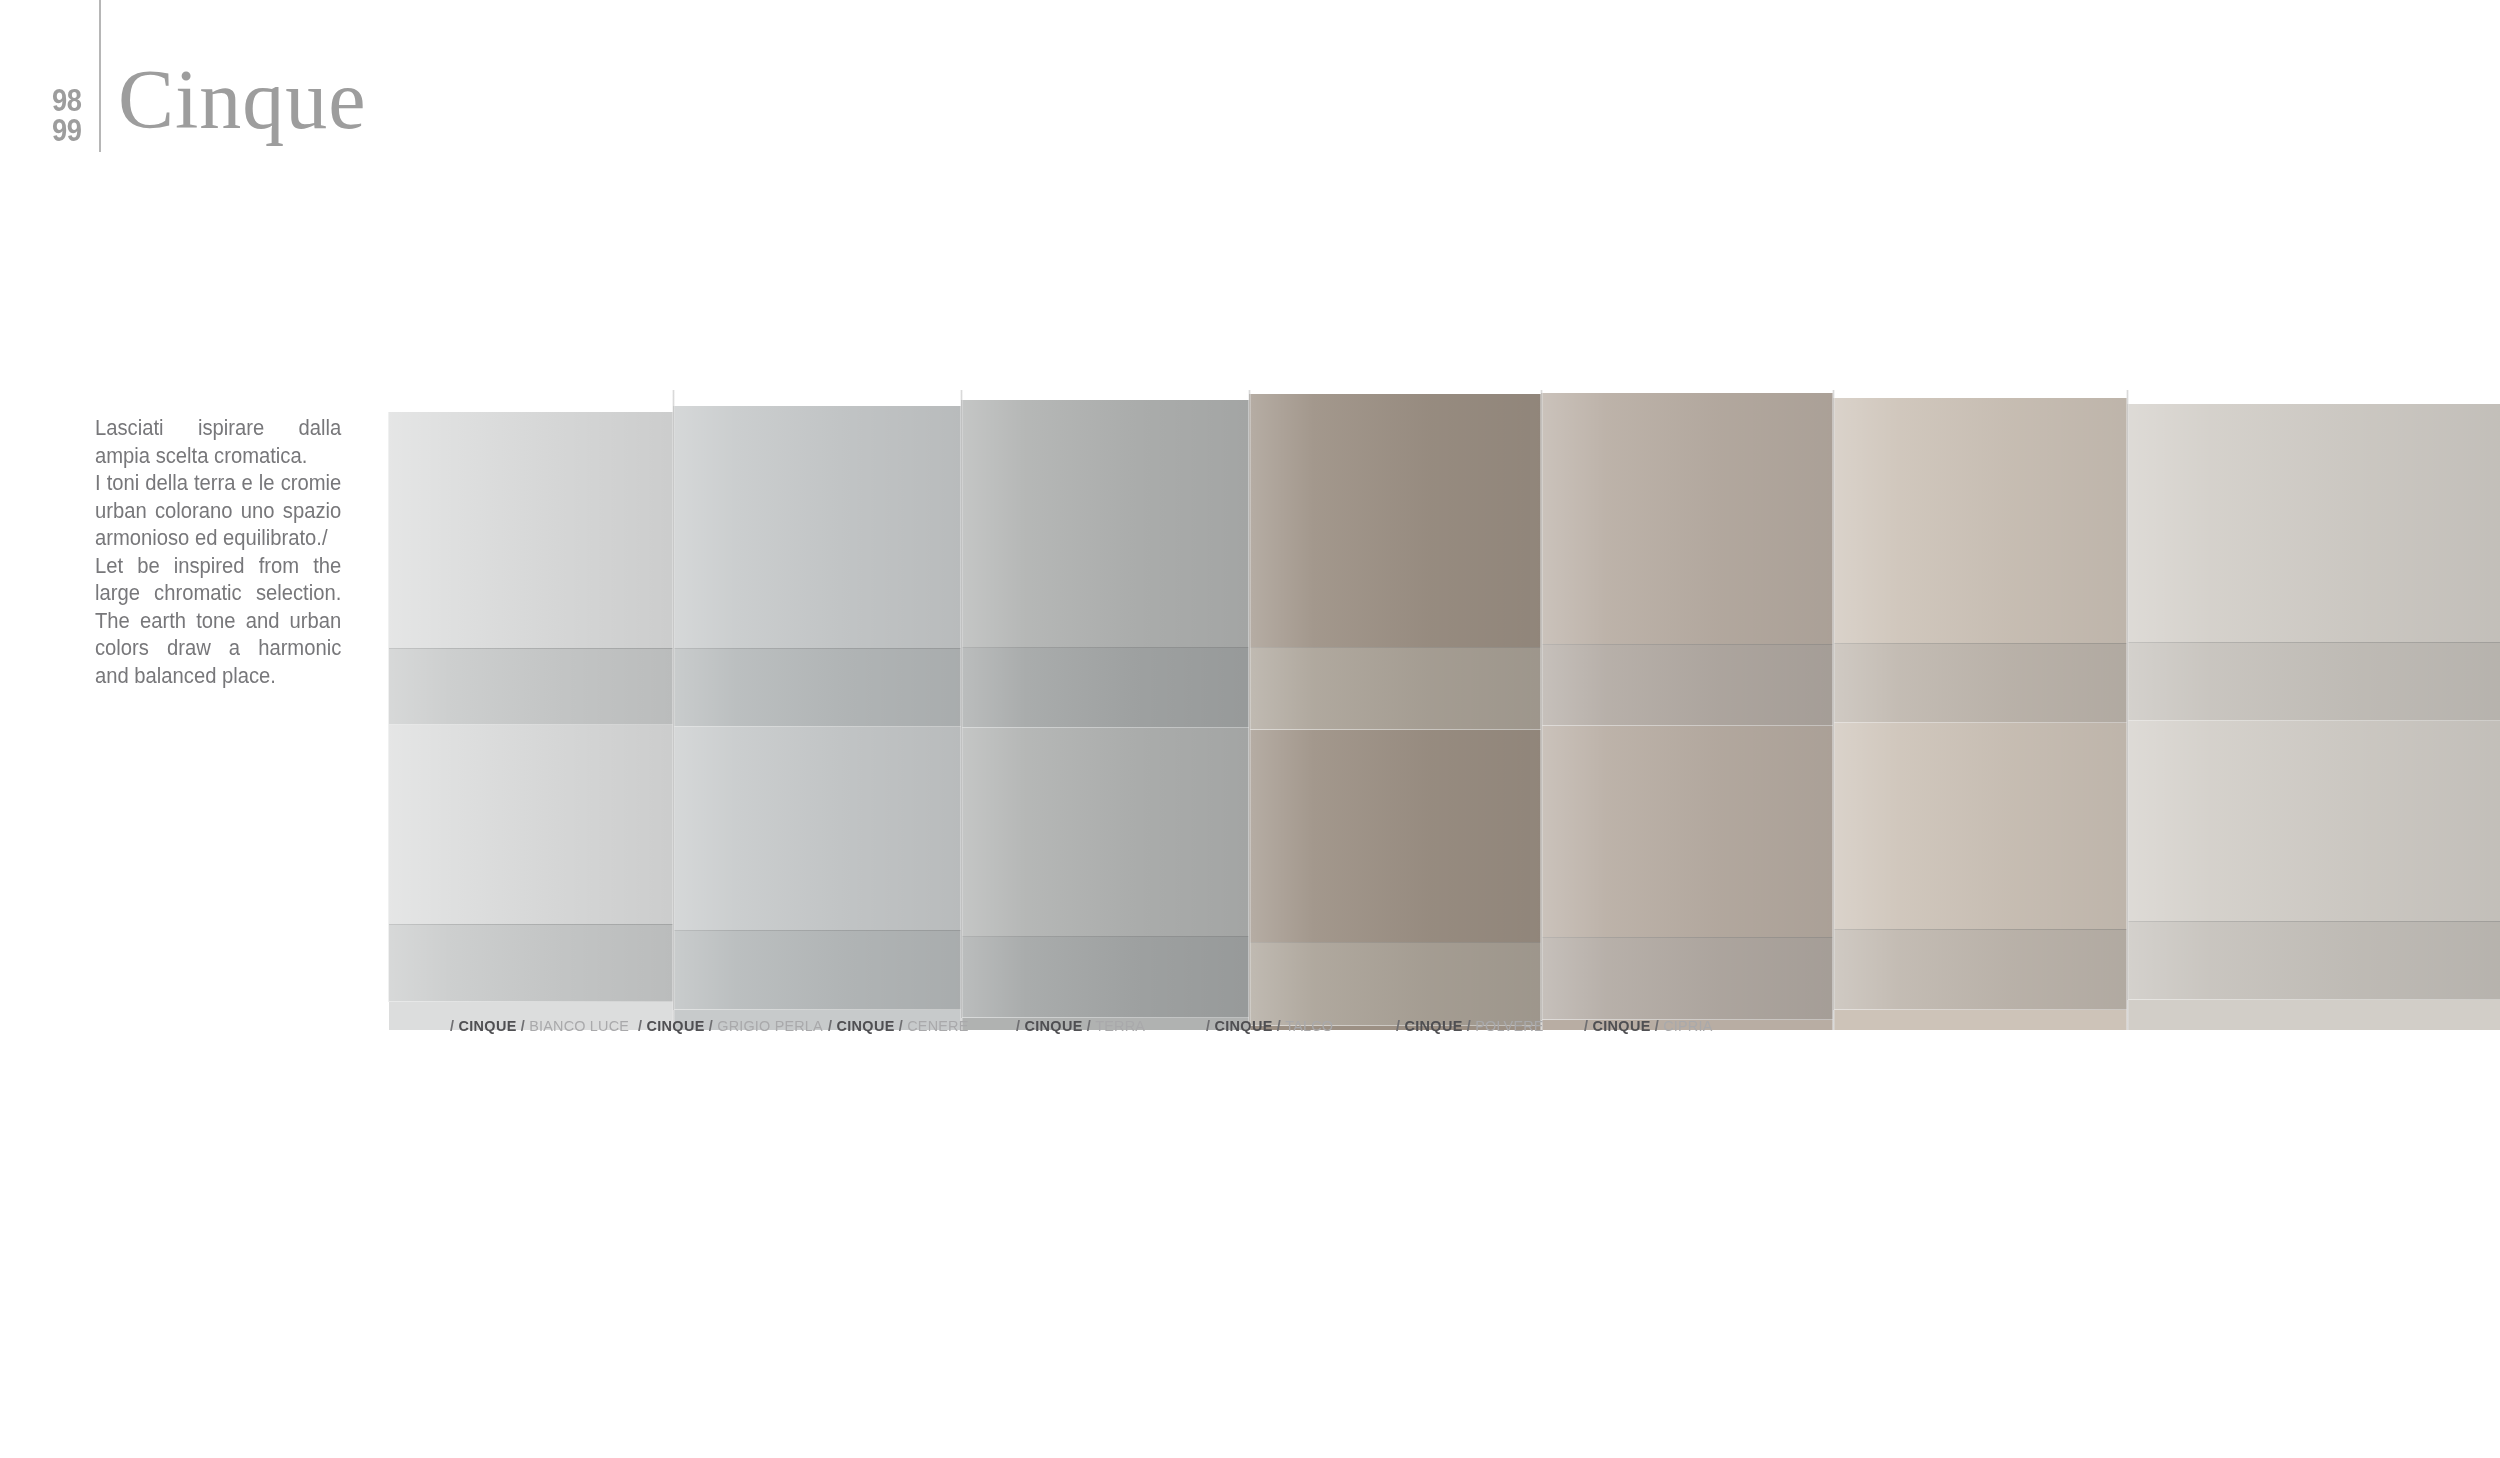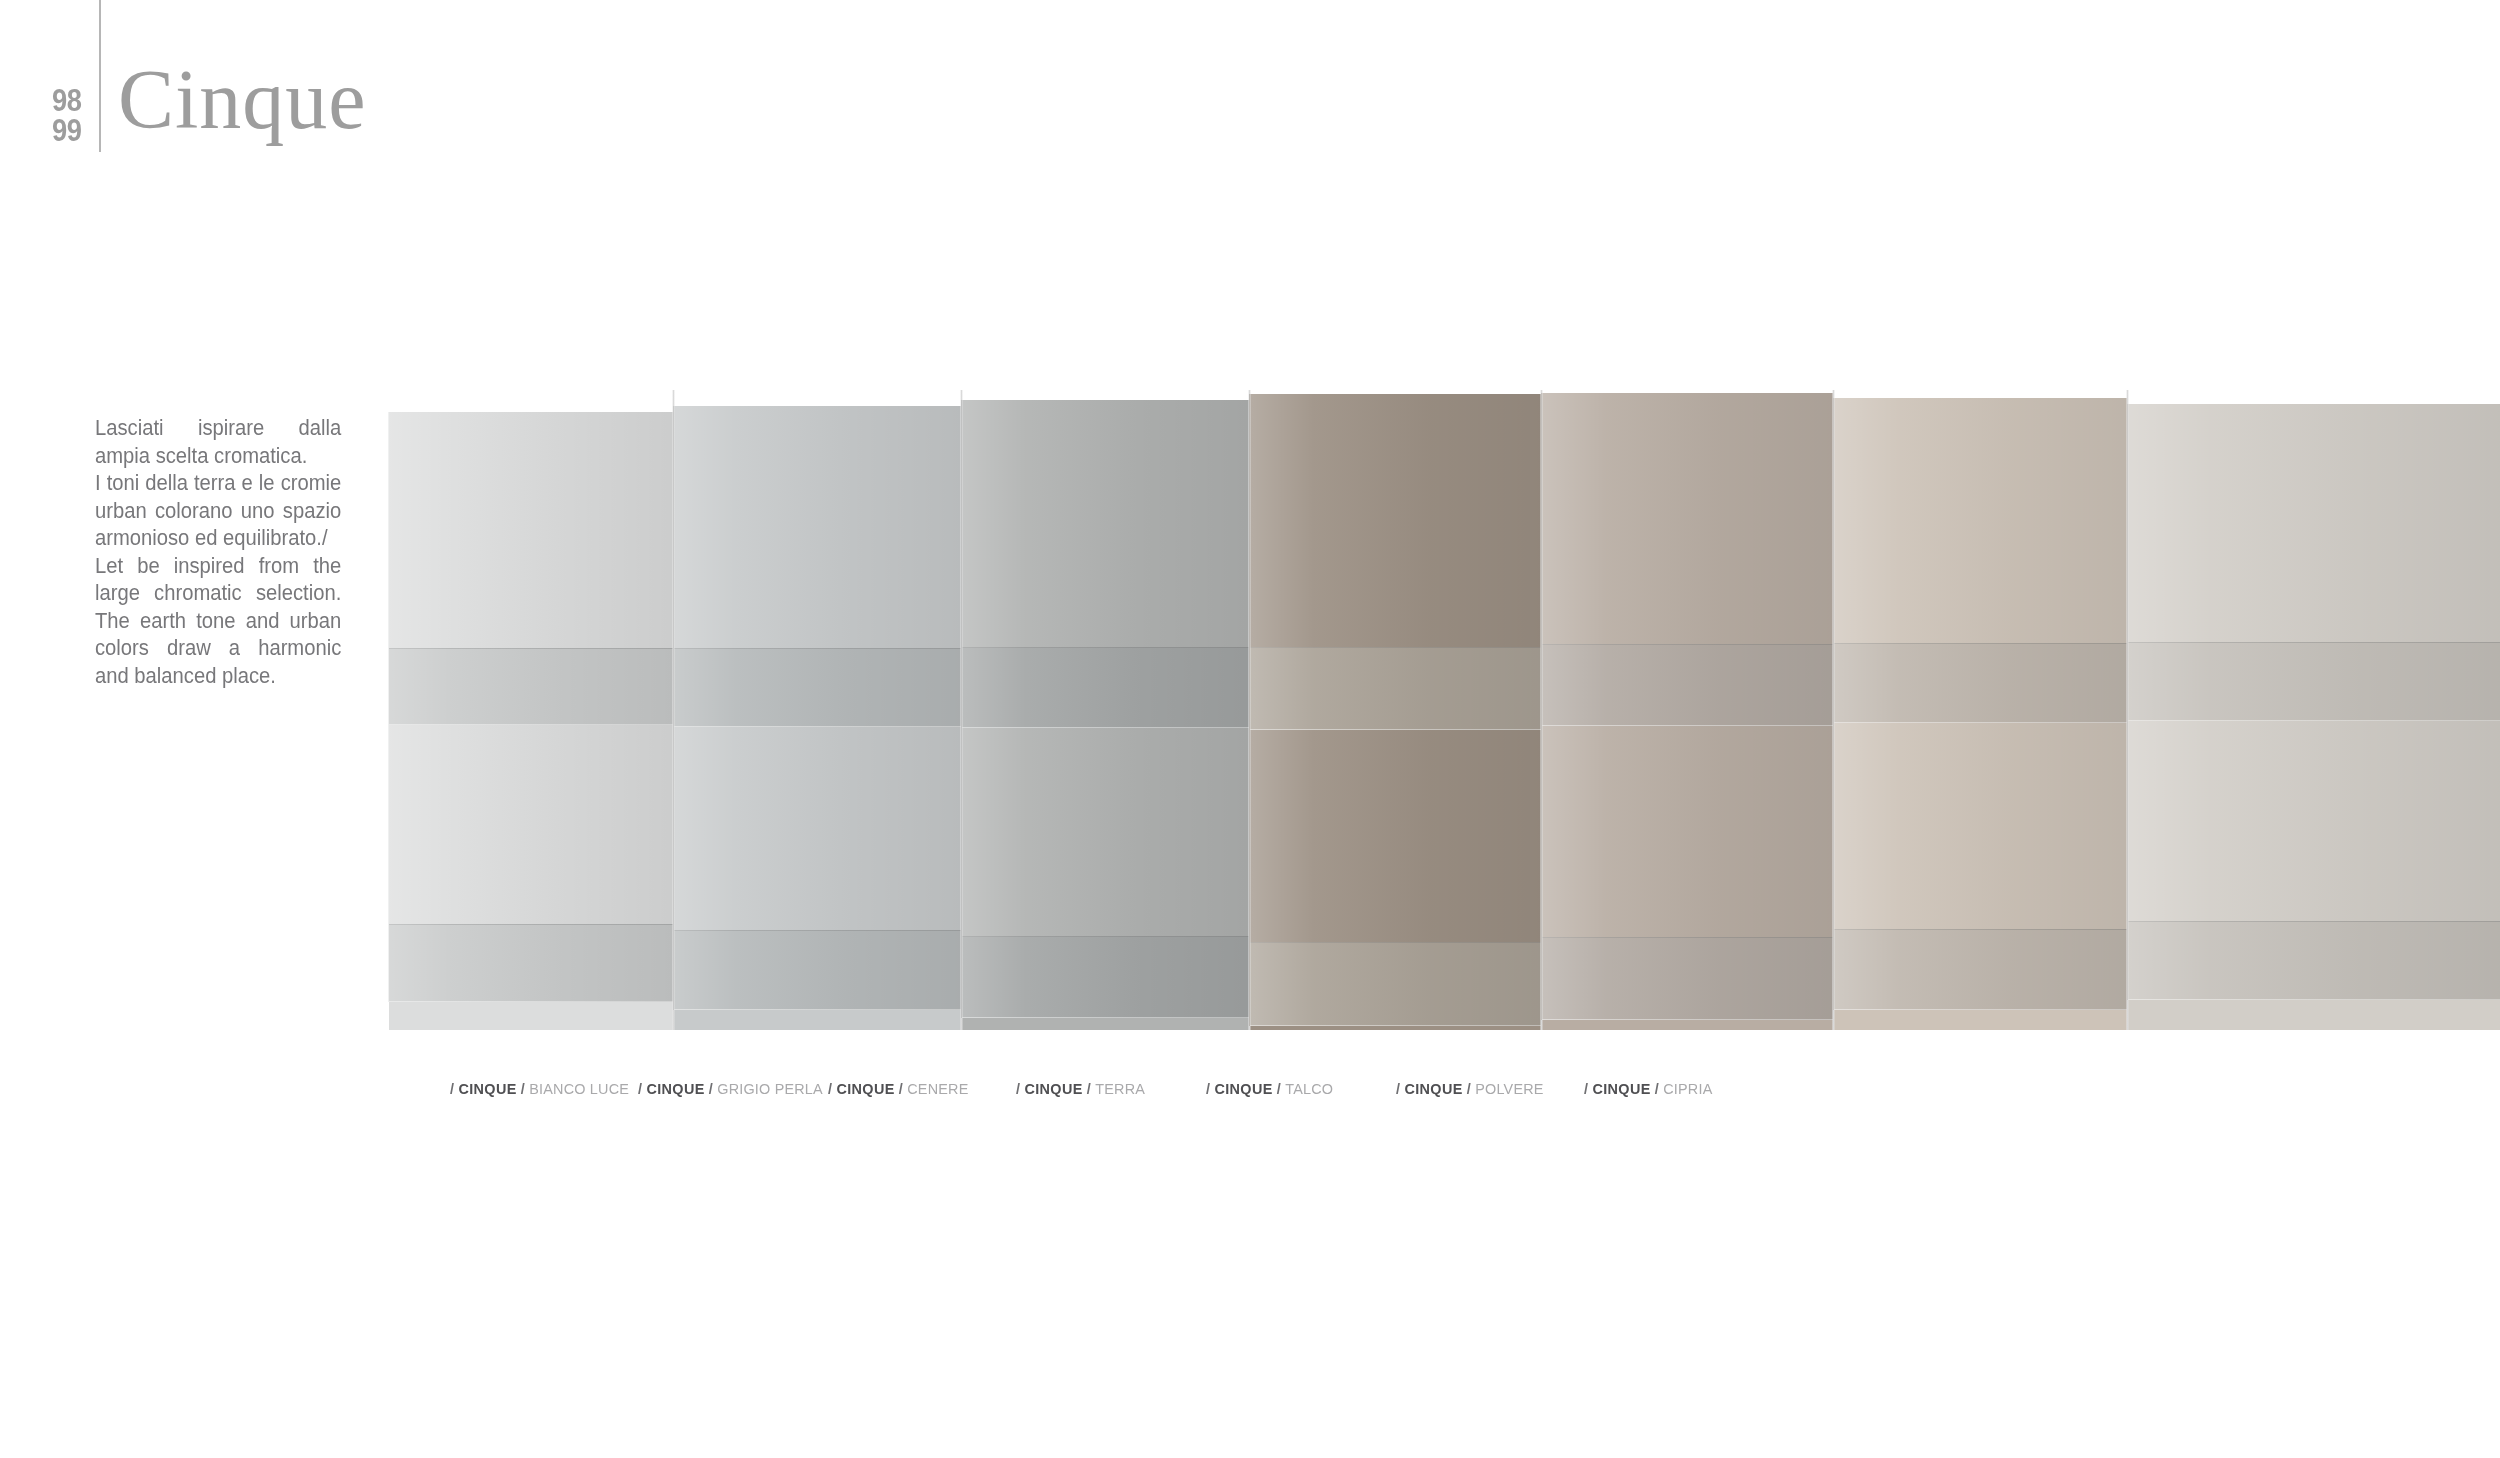--- a/index.html
+++ b/index.html
@@ -75,7 +75,7 @@
   }
 
   
-  #captions{position:absolute;left:388px;top:1080px;width:2112px;height:30px;}
+  #captions{position:absolute;left:388px;top:1017px;width:2112px;height:30px;}
   .caption{
     position:absolute;top:0;white-space:nowrap;
     font-size:15.5px;color:#b4b4b4;letter-spacing:.2px;

